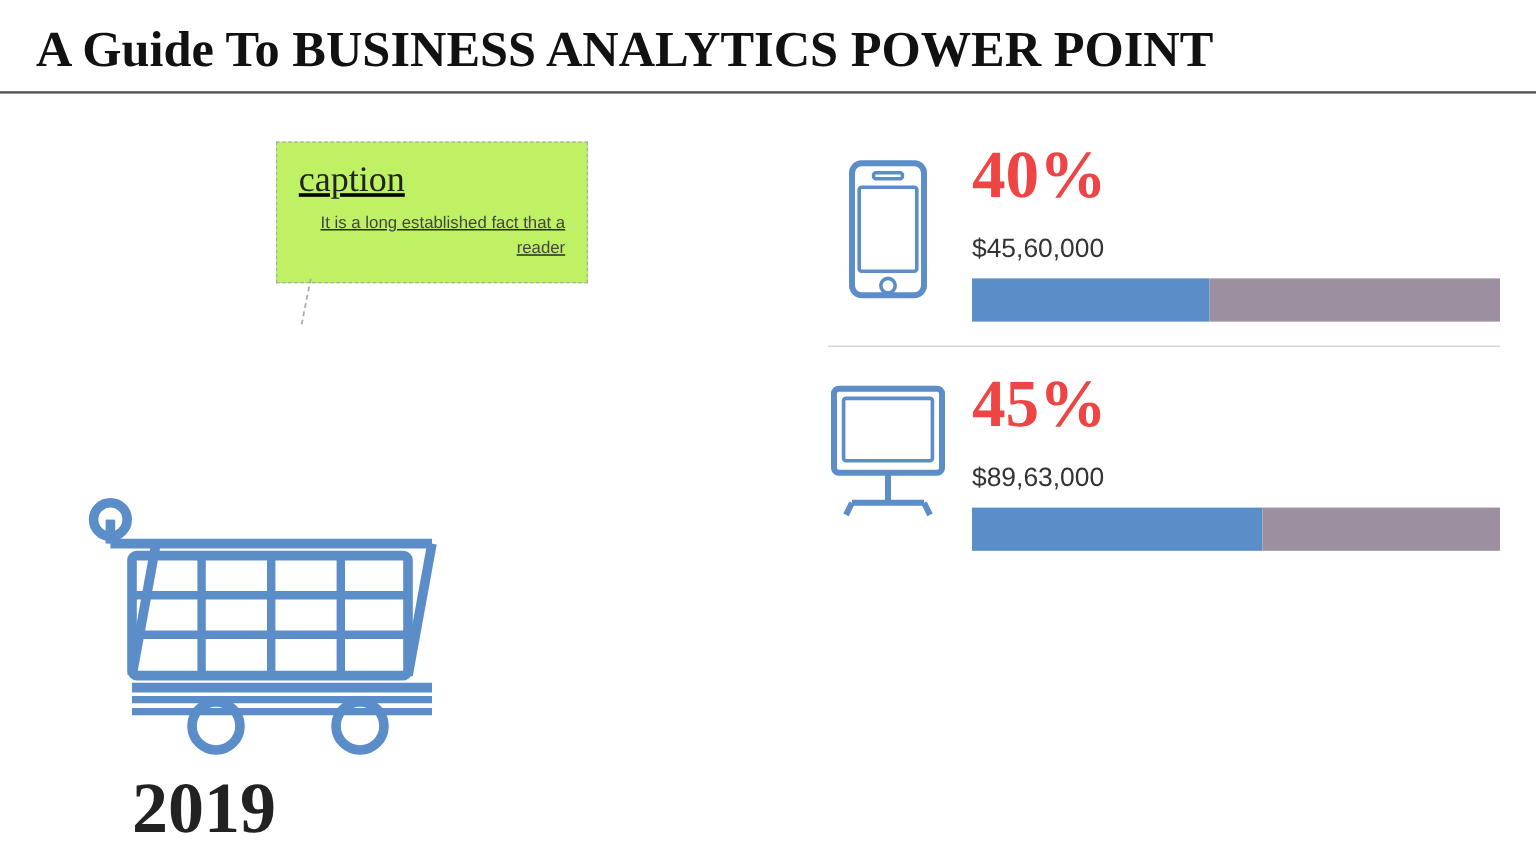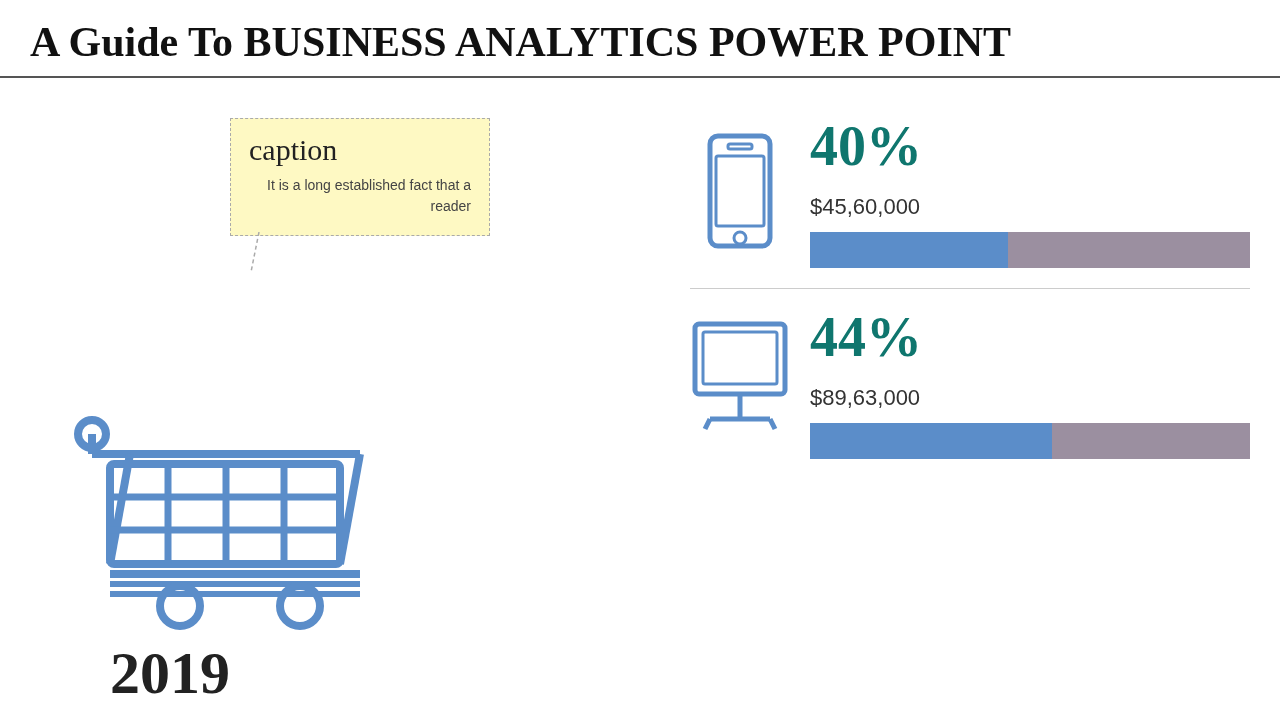--- a/index.html
+++ b/index.html
@@ -53,8 +53,9 @@
       width: 260px;
       border: 1.5px dashed #aaa;
       padding: 14px 18px 18px 18px;
-      background: #fef9c3;
+      background: #bef264;
       z-index: 10;
+      text-decoration: underline;
     }
     .caption-title {
       font-size: 30px;

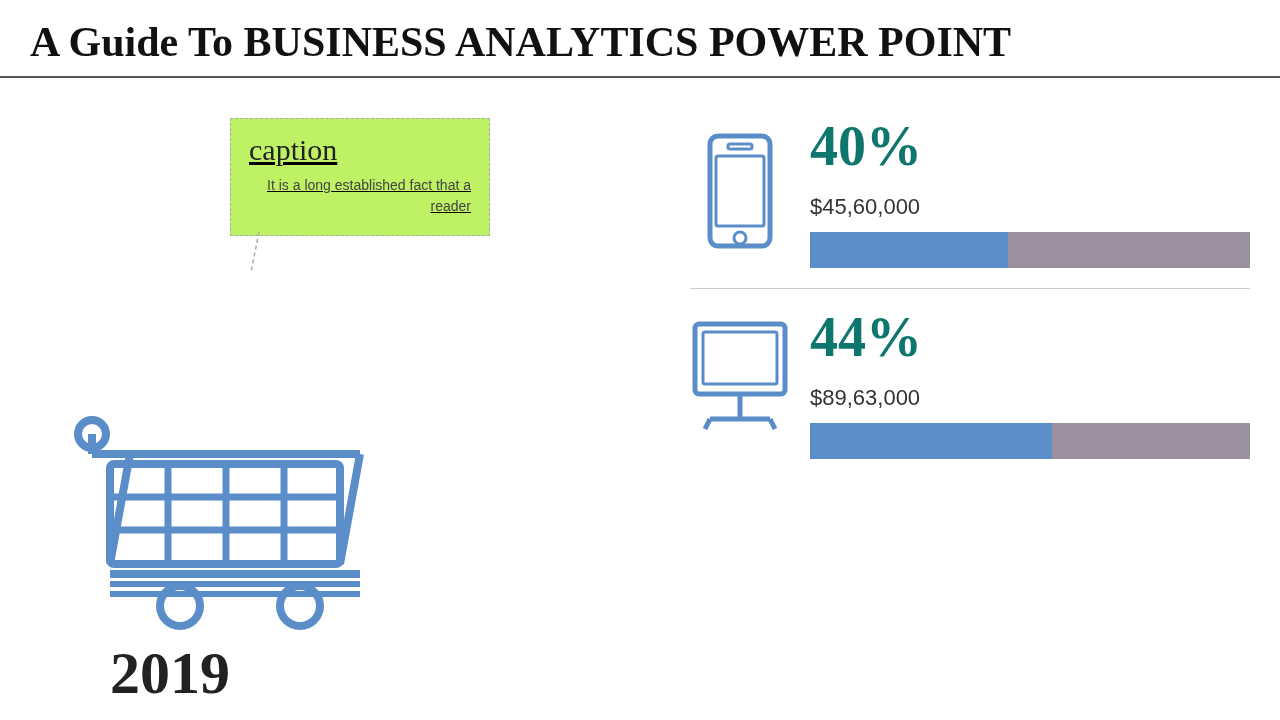--- a/index.html
+++ b/index.html
@@ -130,7 +130,7 @@
     .metric-percent {
       font-size: 56px;
       font-weight: bold;
-      color: #0f766e;
+      color: #ef4444;
       line-height: 1;
       font-family: Georgia, serif;
     }

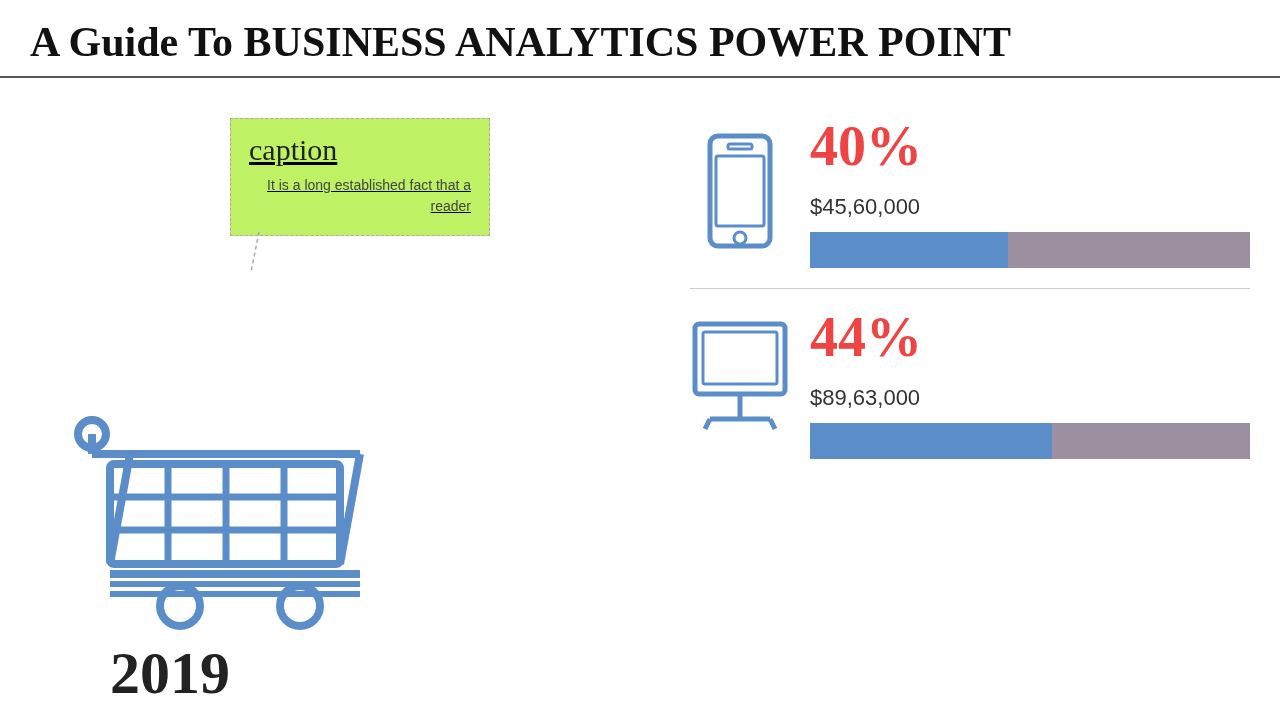--- a/index.html
+++ b/index.html
@@ -260,7 +260,7 @@
           </svg>
         </div>
         <div class="metric-info">
-          <div class="metric-percent">44%</div>
+          <div class="metric-percent">45%</div>
           <div class="metric-value">$89,63,000</div>
           <div class="bar-container">
             <div class="bar-filled" style="width:55%"></div>

